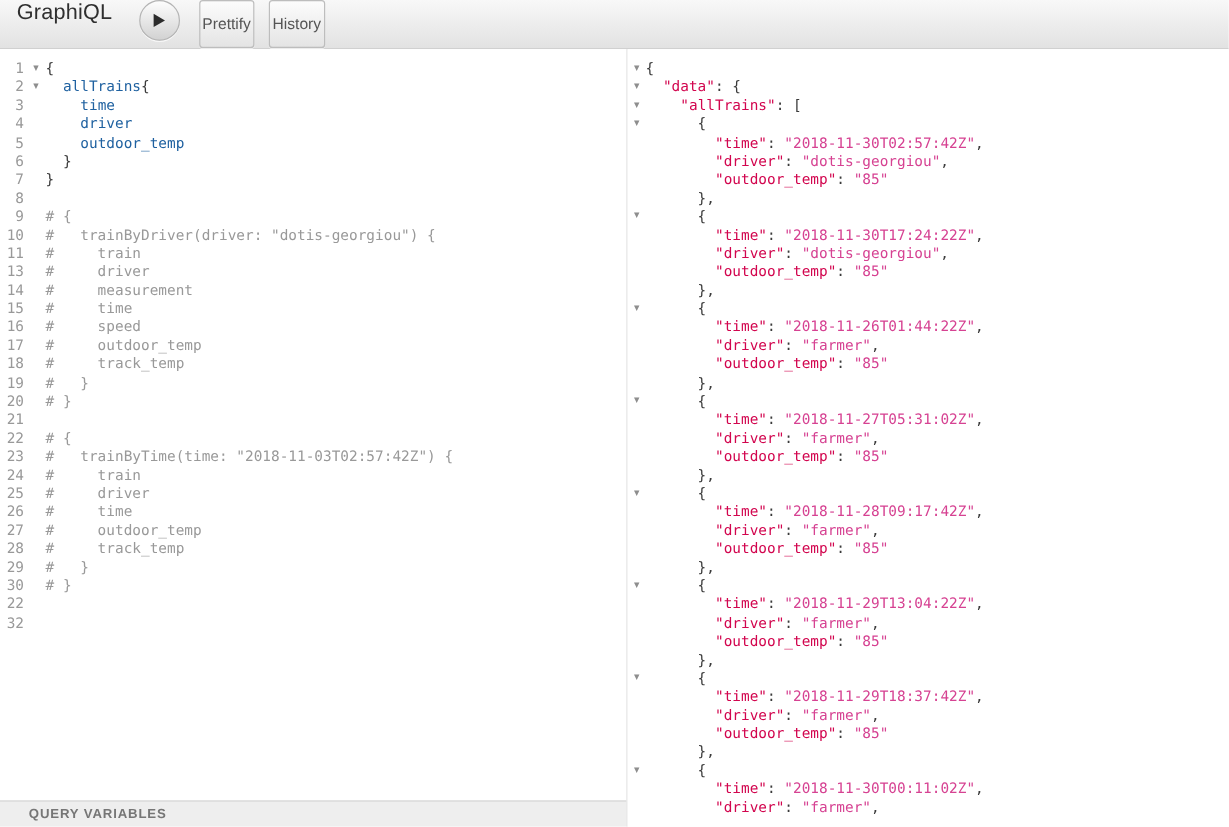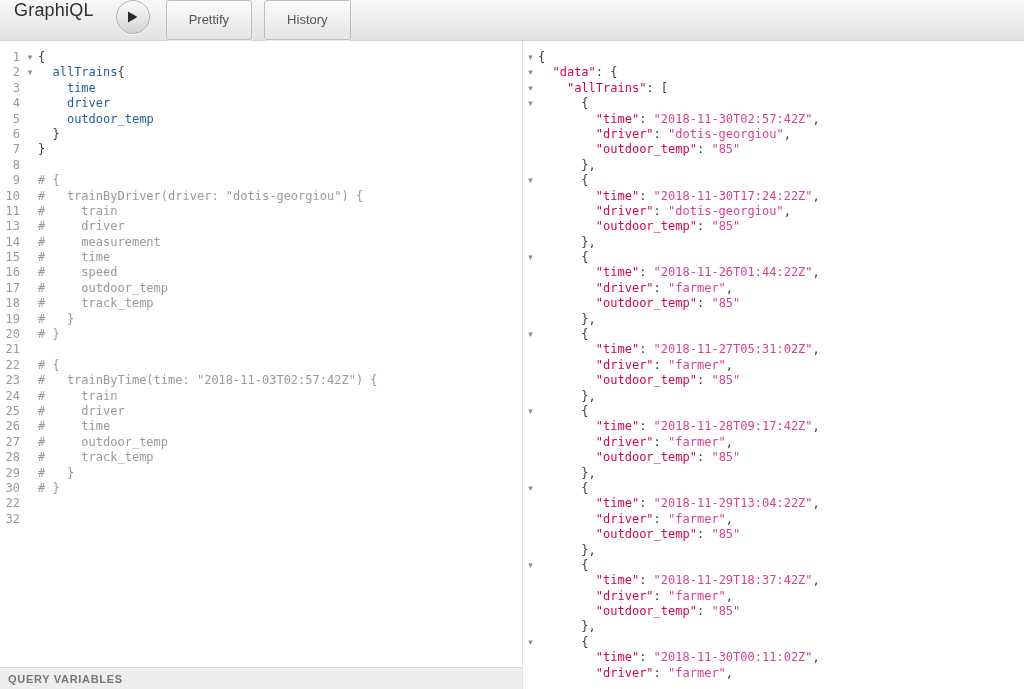--- a/index.html
+++ b/index.html
@@ -31,7 +31,7 @@
   }
   .toolbar-btn {
     margin-right:12px;
-    padding:4px 22px 5px;
+    padding:4px 2px 5px;
     border:1px solid #bdbdbd; border-radius:3px;
     background:linear-gradient(#fcfcfc, #e4e4e4);
     color:#555; font-size:13px; font-family:"Liberation Sans", sans-serif;

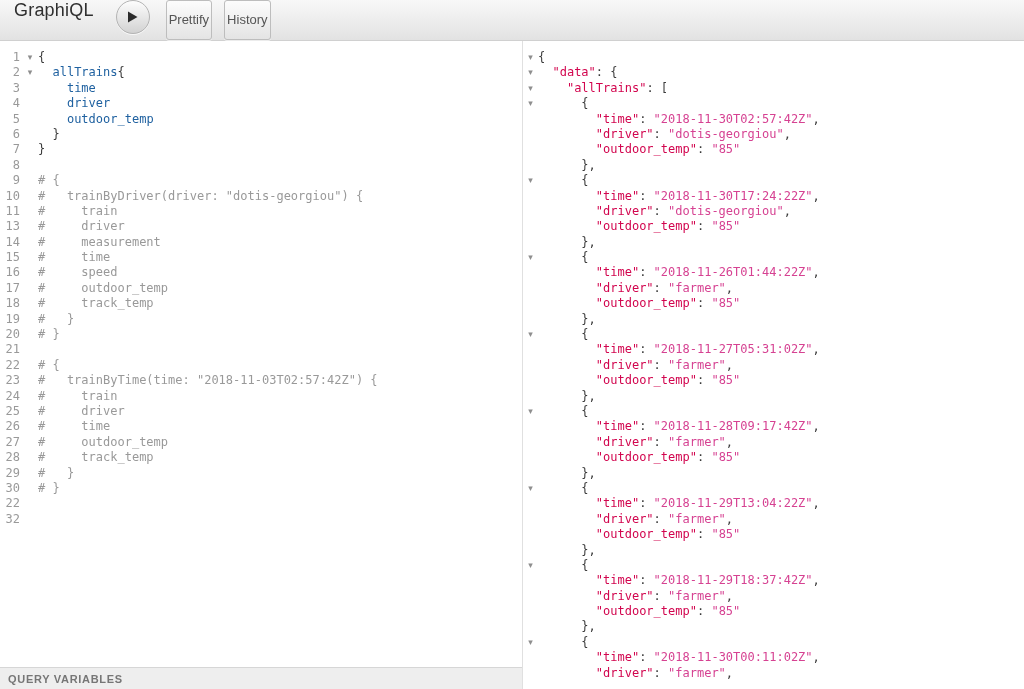--- a/index.html
+++ b/index.html
@@ -75,7 +75,7 @@
     background:#eeeeee; border-top:1px solid #d6d6d6;
     color:#767676; font-size:11px; font-weight:bold;
     letter-spacing:0.7px; text-transform:uppercase;
-    display:flex; align-items:center; padding:0 8px;
+    display:flex; align-items:center; padding:0 24px;
     cursor:row-resize;
   }
 </style>

